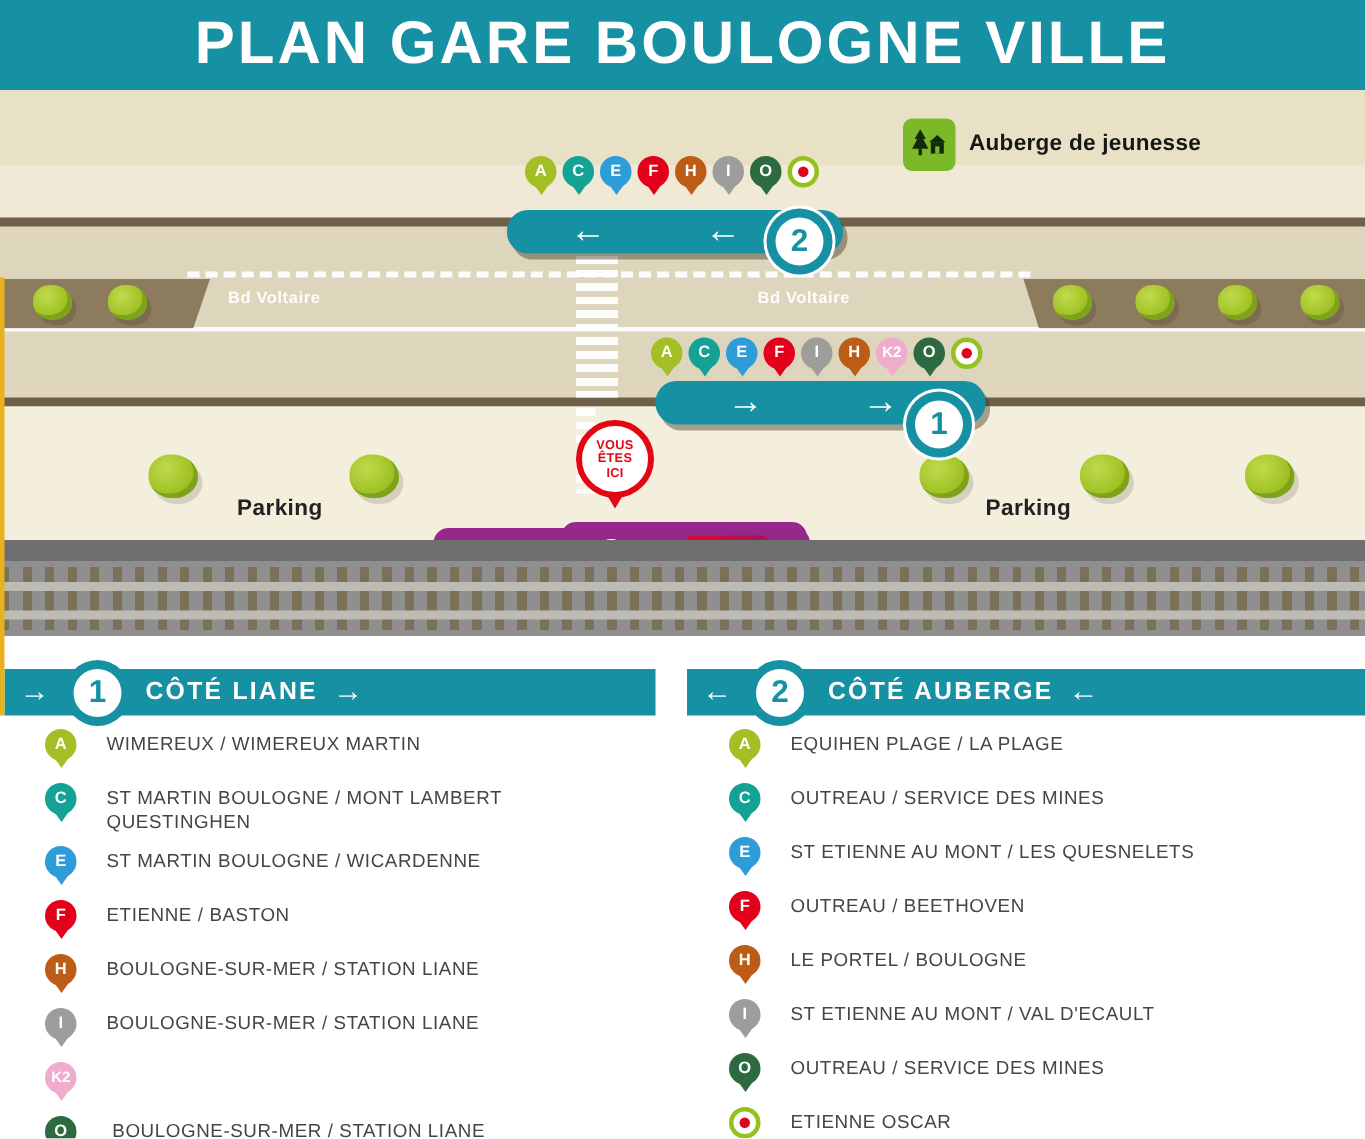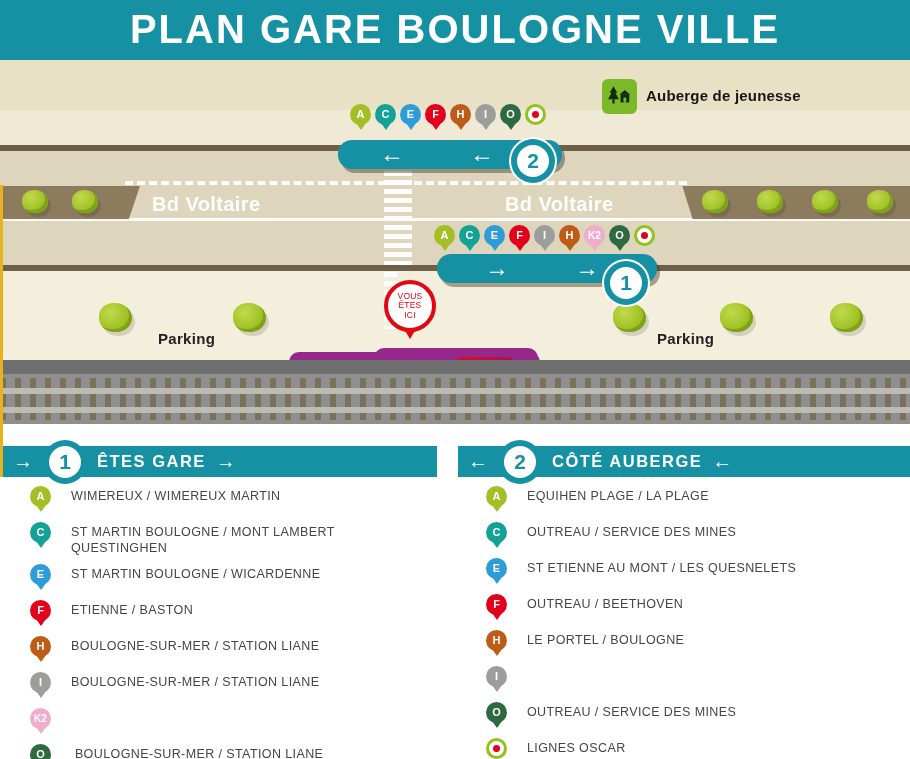--- a/index.html
+++ b/index.html
@@ -24,7 +24,7 @@
   .median{position:absolute;top:126px;height:33px;background:var(--median);}
   .median.left{left:0;width:140px;clip-path:polygon(0 0,100% 0,92% 100%,0 100%);}
   .median.right{left:680px;width:230px;clip-path:polygon(1% 0,100% 0,100% 100%,5.5% 100%);}
-  .street-label{position:absolute;top:133px;color:#fff;font-size:20px;font-weight:bold;letter-spacing:.4px;opacity:.95;}
+  .street-label{position:absolute;top:133px;color:#fff;font-size:11px;font-weight:bold;letter-spacing:.4px;opacity:.95;}
   .crosswalk{position:absolute;background:repeating-linear-gradient(180deg,#fff 0 5px,rgba(0,0,0,0) 5px 9px);opacity:.95;}
   .crosswalk.main{left:384px;top:93px;width:28px;height:112px;}
   .crosswalk.lower{left:384px;top:212px;width:13px;height:57px;}

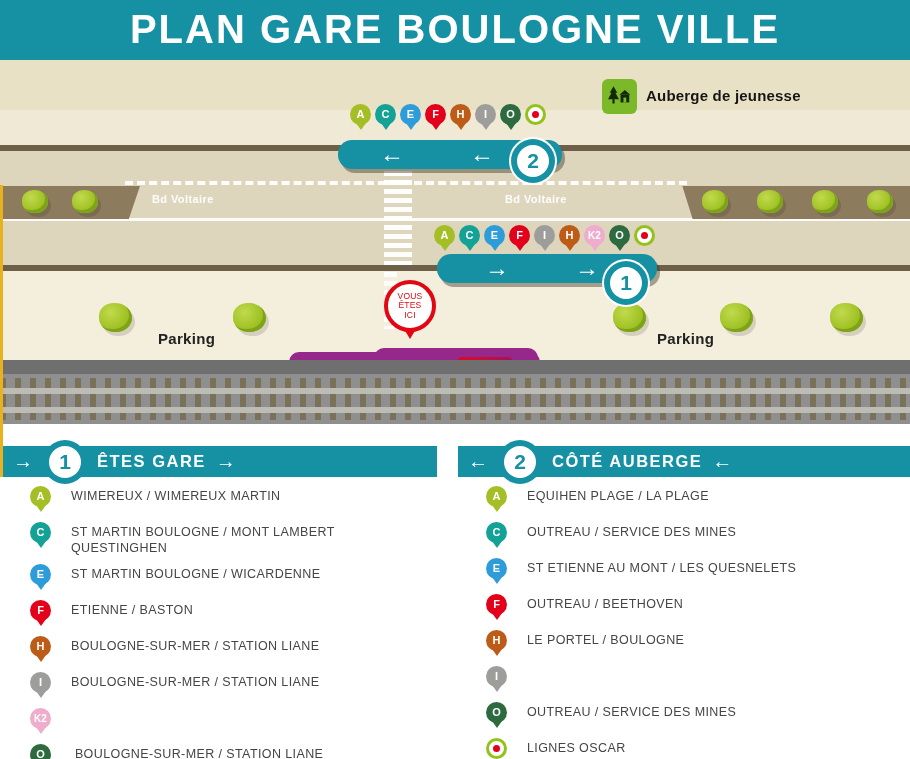--- a/index.html
+++ b/index.html
@@ -85,7 +85,7 @@
   .yai{position:absolute;left:384px;top:220px;width:52px;height:52px;z-index:6;}
   .yai .circle{position:absolute;left:0;top:0;width:52px;height:52px;border-radius:50%;background:#fff;
         border:4px solid var(--red);display:flex;flex-direction:column;align-items:center;justify-content:center;}
-  .yai .circle span{color:var(--red);font-weight:normal;font-size:8.5px;line-height:9.5px;letter-spacing:.2px;}
+  .yai .circle span{color:var(--red);font-weight:bold;font-size:8.5px;line-height:9.5px;letter-spacing:.2px;}
   .yai .tail{position:absolute;left:20px;top:49px;width:0;height:0;border-left:6px solid transparent;
         border-right:6px solid transparent;border-top:10px solid var(--red);}
 

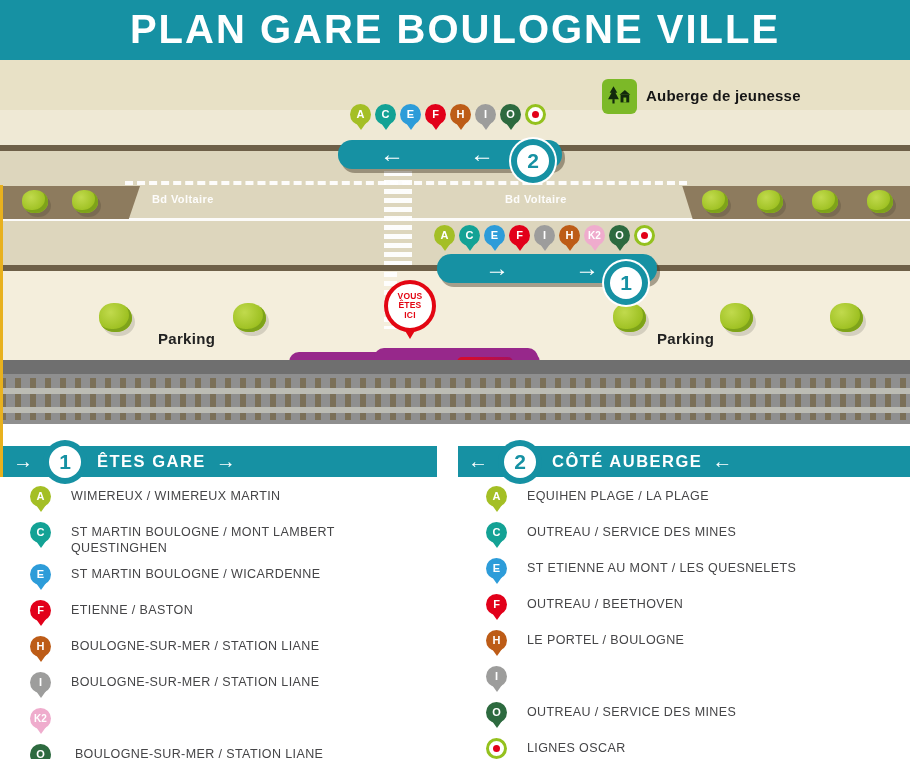--- a/index.html
+++ b/index.html
@@ -292,7 +292,7 @@
     <span class="num-circle">
       <span class="disk">1</span>
     </span>
-    <span class="leg-title">ÊTES GARE</span>
+    <span class="leg-title">CÔTÉ LIANE</span>
     <span class="arrow">→</span>
   </div>
   <div class="leg-bar s2">

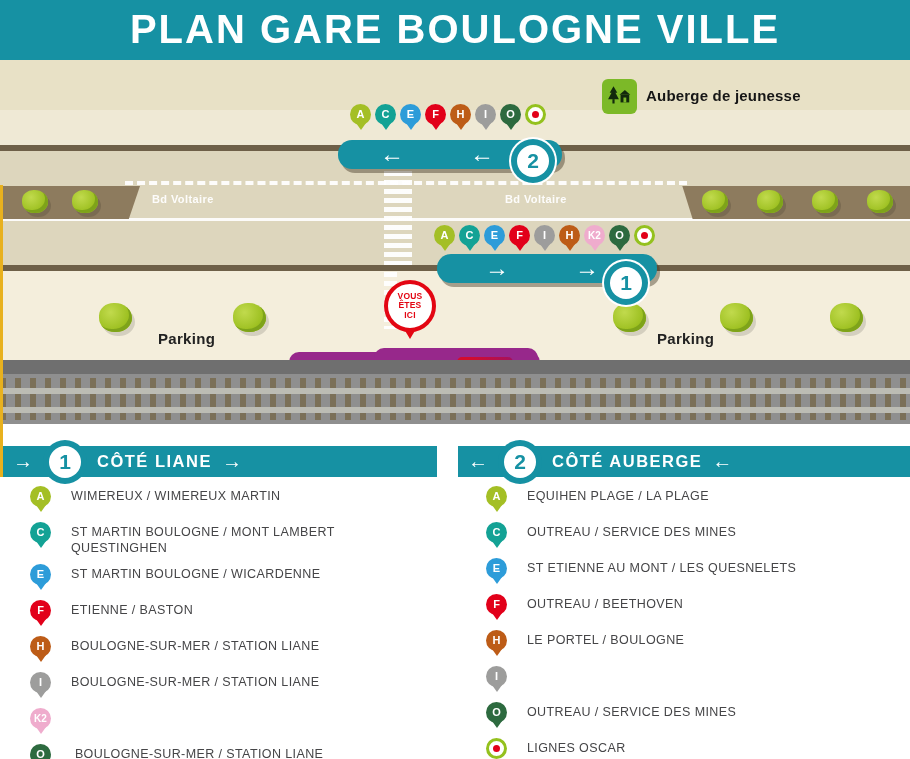--- a/index.html
+++ b/index.html
@@ -401,6 +401,7 @@
           <span class="pc">I</span>
           <span class="pt"></span>
         </span>
+        <span class="leg-text">ST ETIENNE AU MONT / VAL D'ECAULT</span>
       </div>
       <div class="leg-row">
         <span class="pin" style="--c: #2d6a3f;">

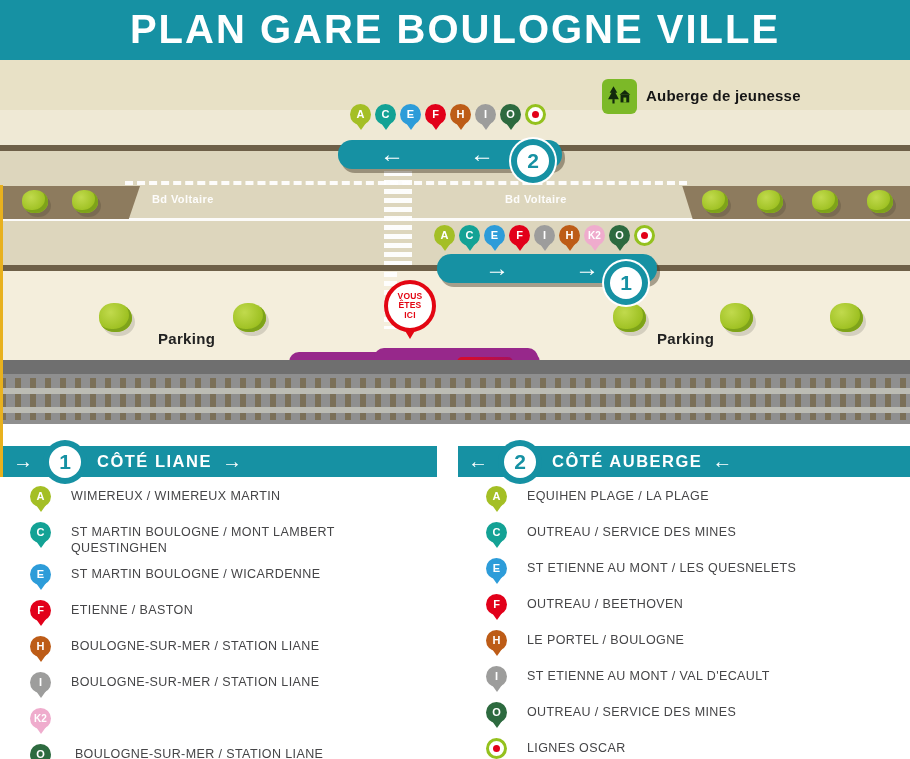--- a/index.html
+++ b/index.html
@@ -415,7 +415,7 @@
           <span class="pc"></span>
           <span class="pt"></span>
         </span>
-        <span class="leg-text">LIGNES OSCAR</span>
+        <span class="leg-text">ETIENNE OSCAR</span>
       </div>
     </div>
 

